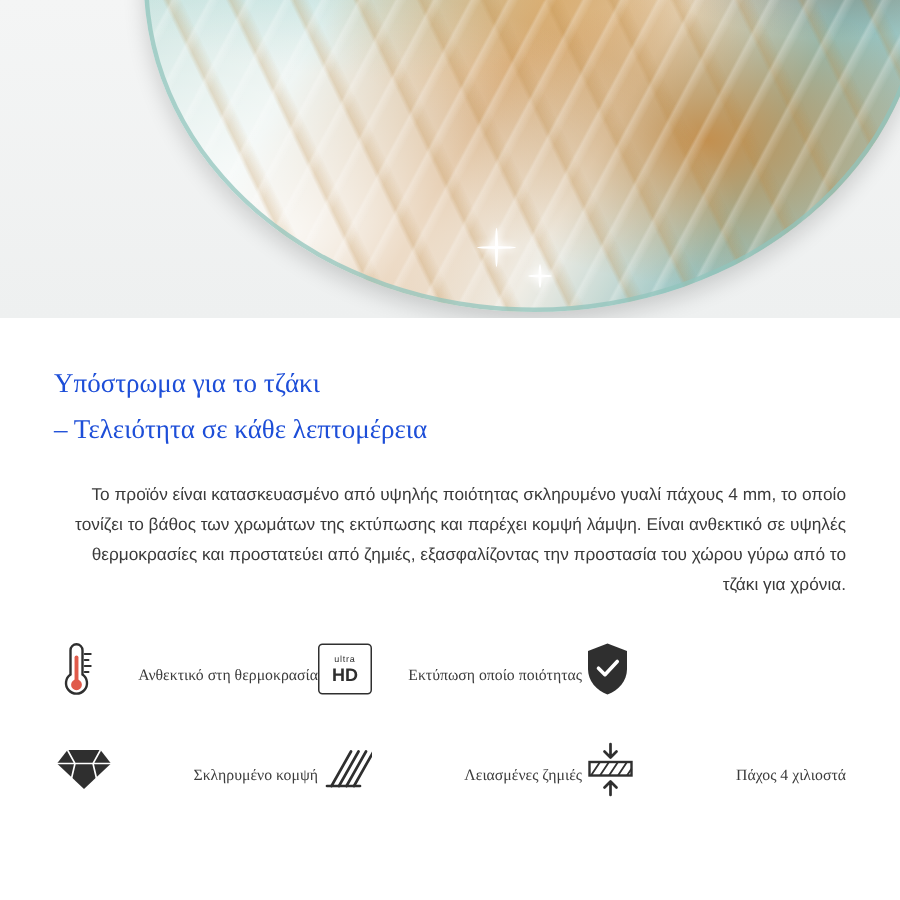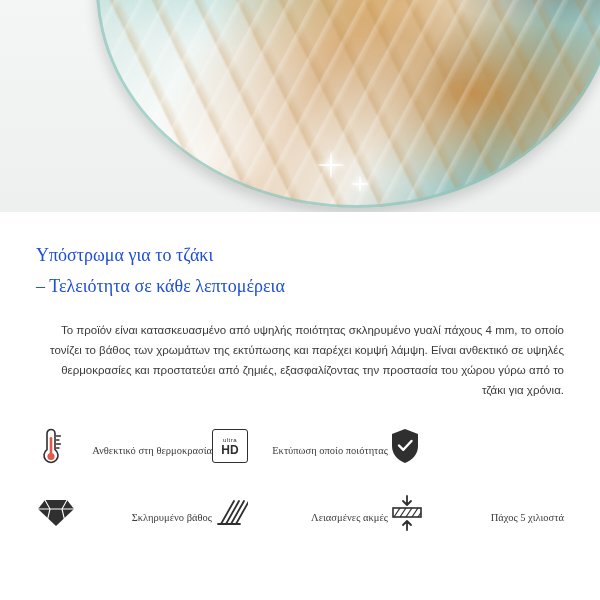--- a/index.html
+++ b/index.html
@@ -234,7 +234,7 @@
             <path d="M2 13h36M9 4l5 9-4 17M31 4l-5 9 4 17M14 13h12" stroke="#ffffff" stroke-width="1.1" fill="none"></path>
           </svg>
         </div>
-        <div class="feature-label">Σκληρυμένο βάθος</div>
+        <div class="feature-label">Σκληρυμένο κομψή</div>
       </div>
 
       <div class="feature">

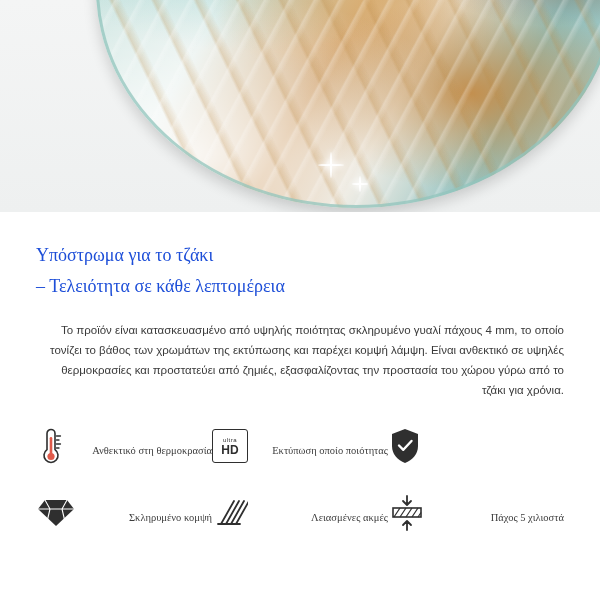--- a/index.html
+++ b/index.html
@@ -244,7 +244,7 @@
             <path d="M6 28h22" stroke="#2f2f2f" stroke-width="1.8" stroke-linecap="round"></path>
           </svg>
         </div>
-        <div class="feature-label">Λειασμένες ακμές</div>
+        <div class="feature-label">Λειασμένες ζημιές</div>
       </div>
 
       <div class="feature">

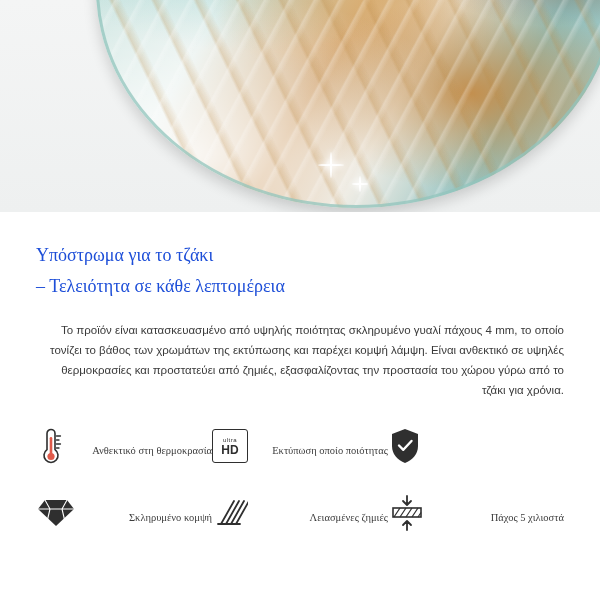--- a/index.html
+++ b/index.html
@@ -256,7 +256,7 @@
             <path d="M19 36v-8M15 31l4-4 4 4" stroke="#2f2f2f" stroke-width="1.8" fill="none" stroke-linecap="round" stroke-linejoin="round"></path>
           </svg>
         </div>
-        <div class="feature-label">Πάχος 5 χιλιοστά</div>
+        <div class="feature-label">Πάχος 4 χιλιοστά</div>
       </div>
 
     </div>

